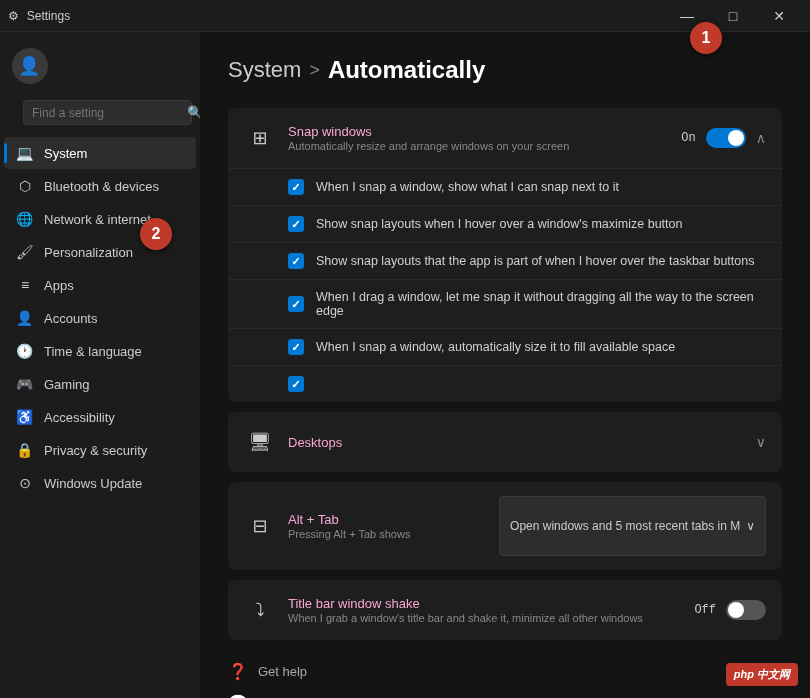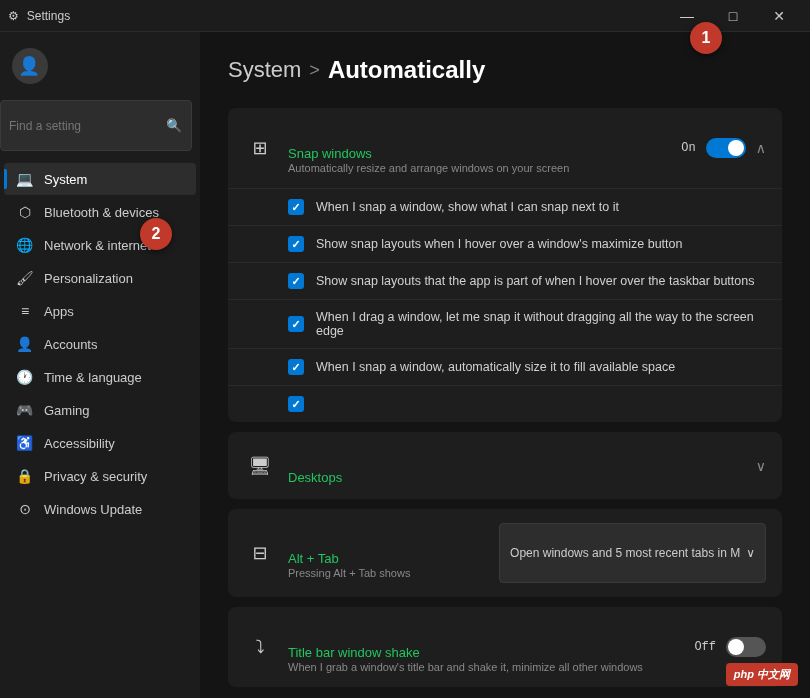--- a/index.html
+++ b/index.html
@@ -79,13 +79,13 @@
       font-size: 18px;
     }
     .search-box {
-      margin: 0 8px 12px 0;
+      margin: 0 8px 12px 23px;
       display: flex;
       align-items: center;
       background: #2d2d2d;
       border-radius: 4px;
       border: 1px solid #3a3a3a;
-      padding: 17px 8px;
+      padding: 4px 8px;
     }
     .search-input {
       background: transparent;

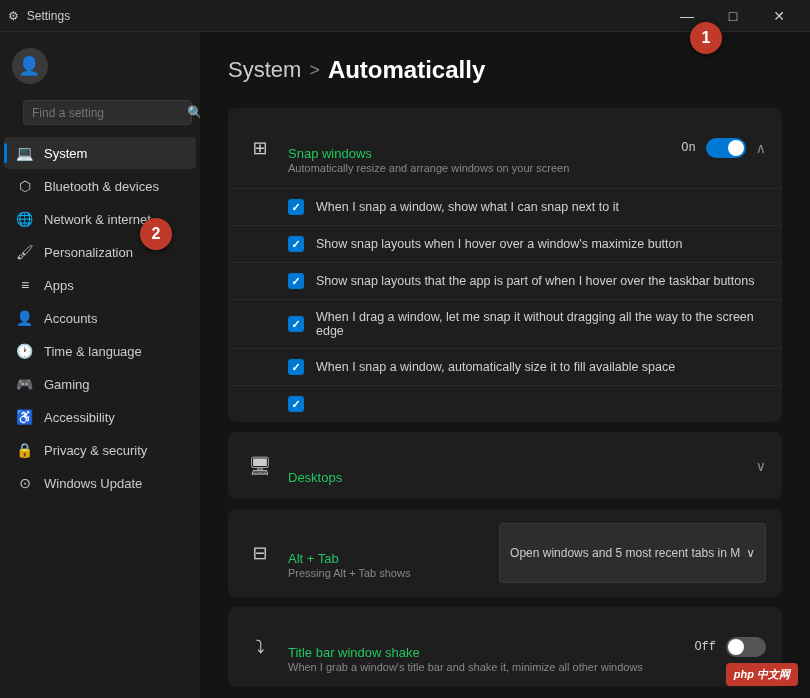--- a/index.html
+++ b/index.html
@@ -190,8 +190,7 @@
     .section-title {
       font-size: 13px;
       font-weight: 500;
-      color: #22c55e;
-      margin-top: 24px;
+      color: #f9a8d4;
     }
     .section-subtitle {
       font-size: 11px;

